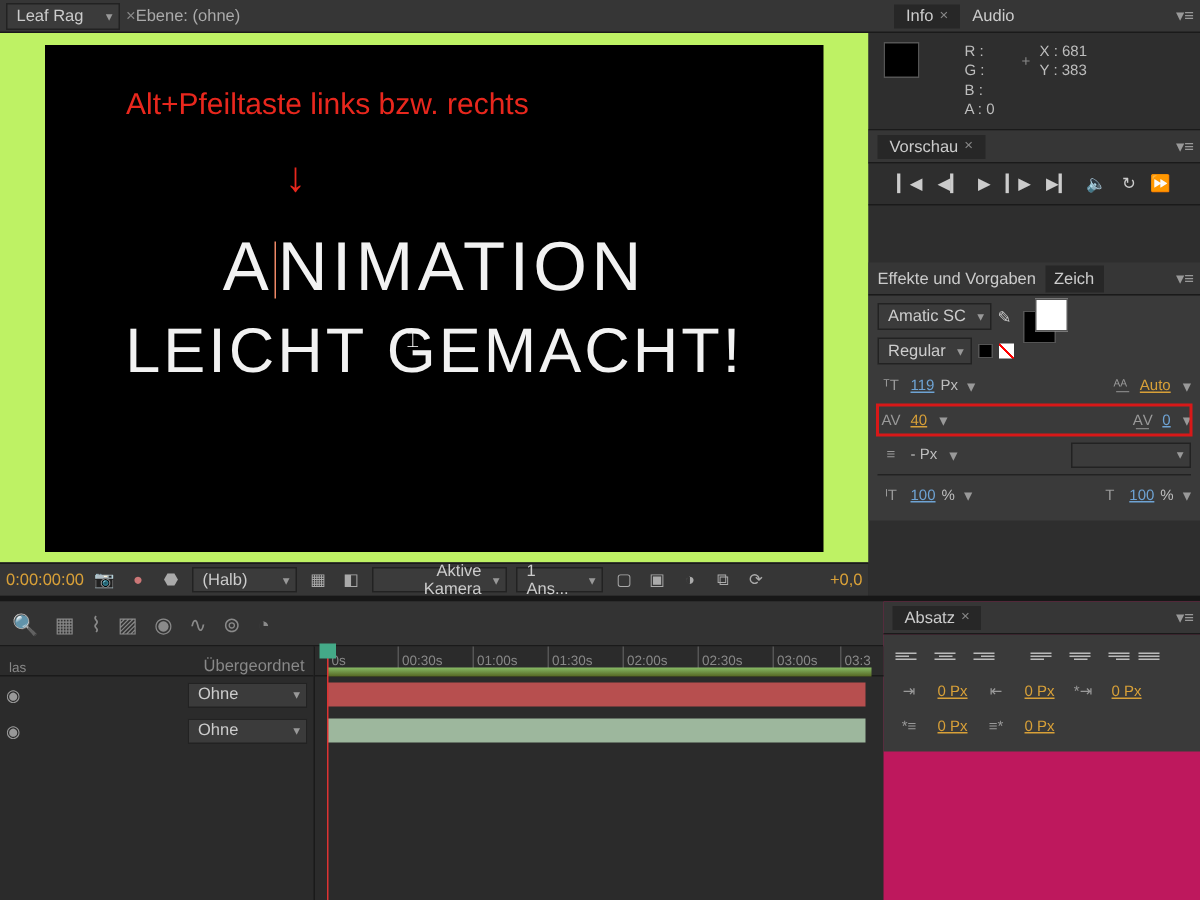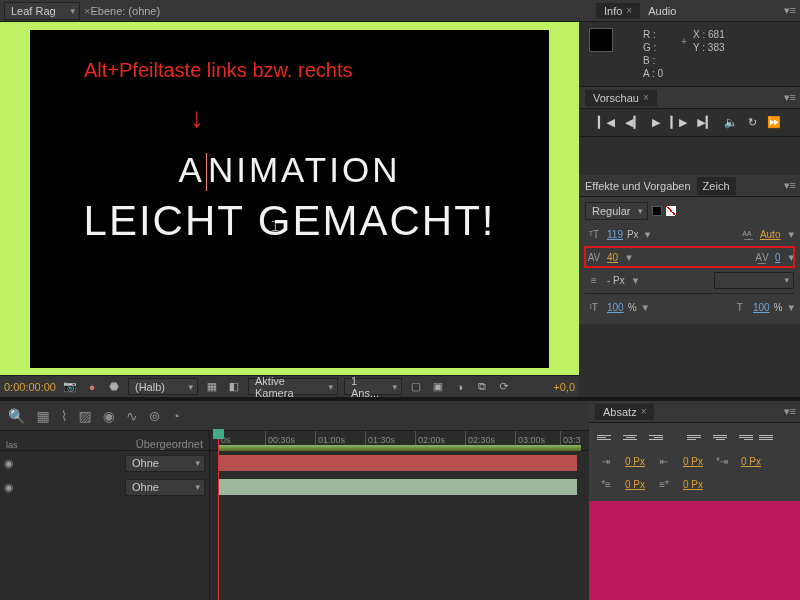--- a/index.html
+++ b/index.html
@@ -25,7 +25,7 @@
   .annotation { position:absolute; top:29px; left:54px; color:#e8271d; font-size:20px; font-family:"Segoe UI", sans-serif; }
   .arrow { position:absolute; top:72px; left:160px; color:#e8271d; font-size:28px; }
   .stage-text { position:absolute; left:0; right:0; top:120px; text-align:center; color:#f2f2f2; font-family:"Georgia", serif; }
-  .stage-line1 { font-size:35px; letter-spacing:3px; }
+  .stage-line1 { font-size:46px; letter-spacing:3px; }
   .stage-line2 { font-size:42px; letter-spacing:2px; margin-top:6px; }
   .text-cursor { display:inline-block; width:1px; height:38px; background:#e86; vertical-align:middle; margin:0 1px; }
   .ibeam { position:absolute; top:188px; left:241px; color:#fff; font-size:14px; }

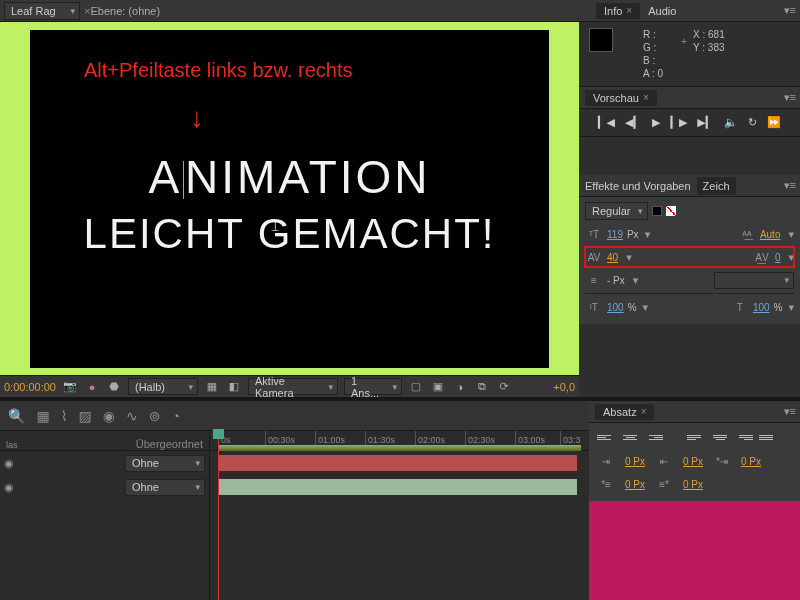--- a/index.html
+++ b/index.html
@@ -184,6 +184,16 @@
     <div class="char-body">
       <div class="char-row">
         <div class="dropdown full">
+            <span>Amatic SC</span>
+          </div>
+        <span style="color:#ccc;">✎</span>
+        <div class="swatch-stack" style="margin-top:8px;">
+          <div class="sw-bg"></div>
+            <div class="sw-fg"></div>
+        </div>
+      </div>
+      <div class="char-row">
+        <div class="dropdown full">
             <span>Regular</span>
           </div>
         <span style="width:10px; height:10px; background:#000; border:1px solid #555;"></span>

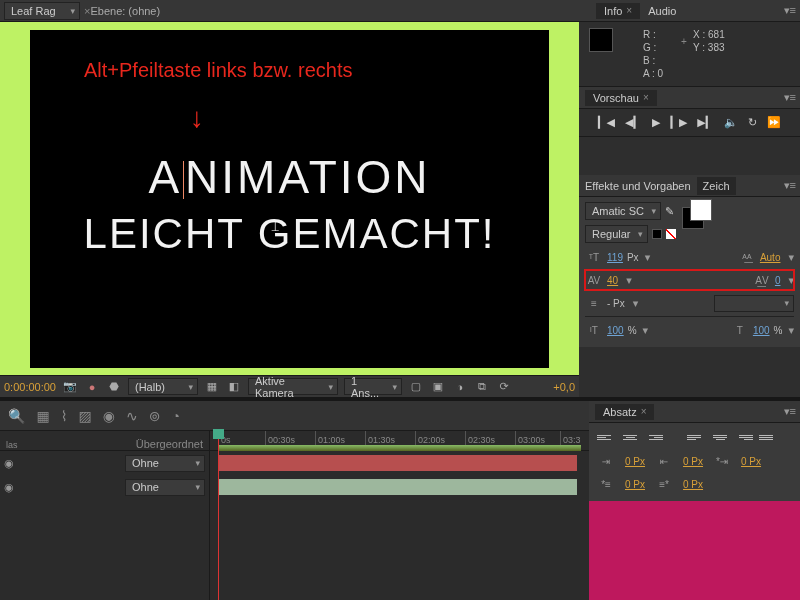--- a/index.html
+++ b/index.html
@@ -126,7 +126,7 @@
         </div>
       <span class="icon-btn">▦</span>
       <span class="icon-btn">◧</span>
-      <div class="dropdown small" style="width:90px;">
+      <div class="dropdown small" style="width:90px;text-align:right;">
           <span>Aktive Kamera</span>
         </div>
       <div class="dropdown small" style="width:58px;">

